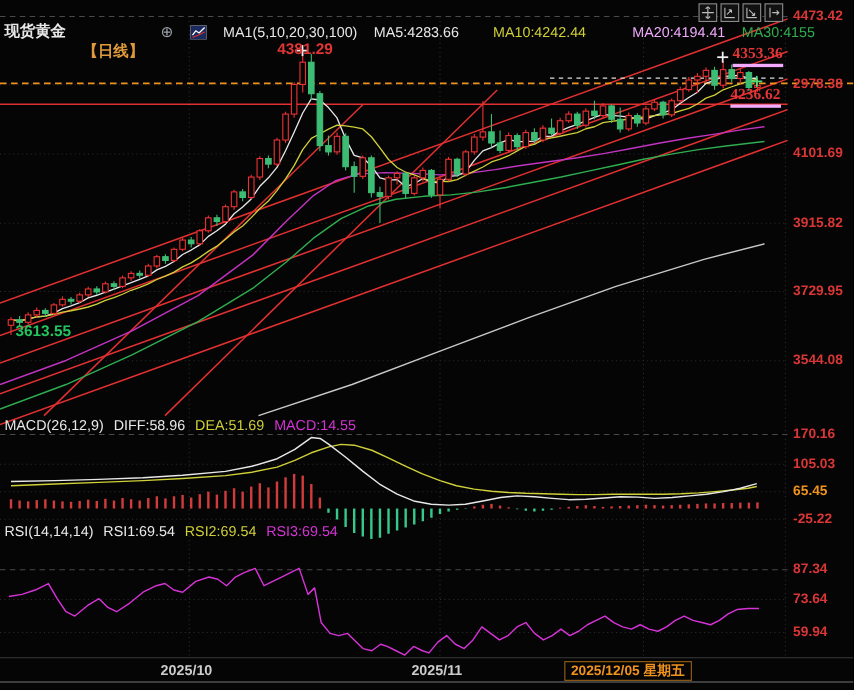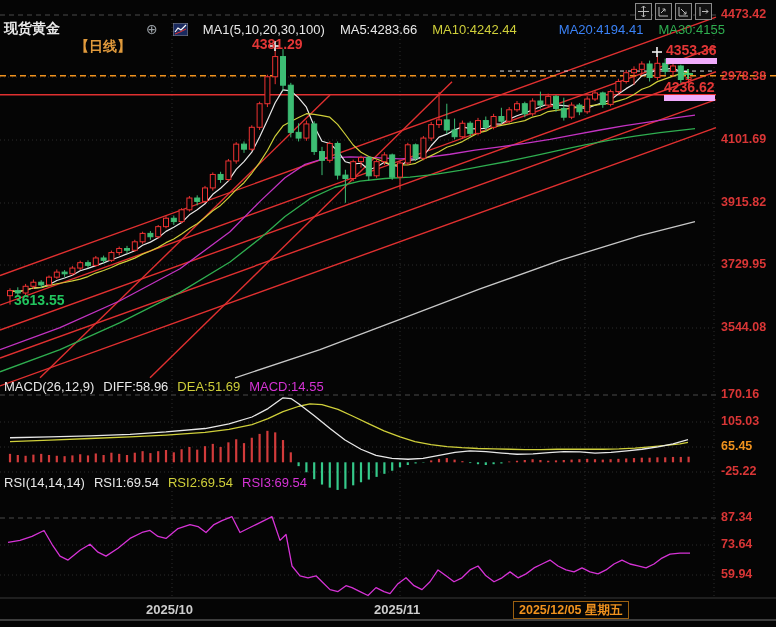--- a/index.html
+++ b/index.html
@@ -12,7 +12,7 @@
   .period{color:#e09a3c;font-weight:bold;font-size:14px;margin-top:36px;}
   .circ{color:#9aa0a6;font-size:14px;cursor:pointer;}
   .ma-set{color:#e8e8e8;}
-  .ma5{color:#e8e8e8;} .ma10{color:#cfcf3a;} .ma20{color:#3b82f6;padding-left:27px;} .ma30{color:#2fae50;}
+  .ma5{color:#e8e8e8;} .ma10{color:#cfcf3a;margin-left:16px;} .ma20{color:#3b82f6;padding-left:27px;} .ma30{color:#2fae50;}
   .toolbar{position:absolute;right:64px;top:3px;display:flex;gap:3px;z-index:6;}
   .tbtn{width:15px;height:15px;border:1px solid #8a8a8a;background:#111;display:flex;
         align-items:center;justify-content:center;cursor:pointer;}

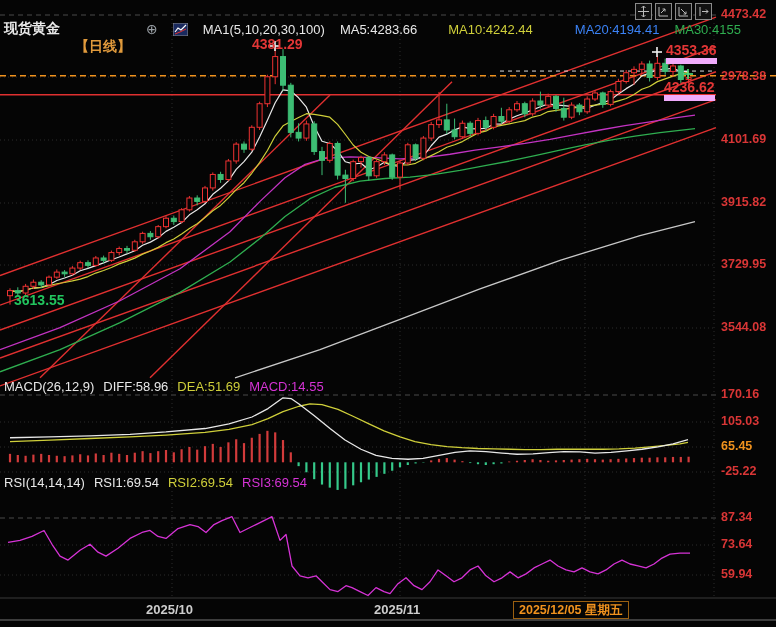--- a/index.html
+++ b/index.html
@@ -12,7 +12,7 @@
   .period{color:#e09a3c;font-weight:bold;font-size:14px;margin-top:36px;}
   .circ{color:#9aa0a6;font-size:14px;cursor:pointer;}
   .ma-set{color:#e8e8e8;}
-  .ma5{color:#e8e8e8;} .ma10{color:#cfcf3a;margin-left:16px;} .ma20{color:#3b82f6;padding-left:27px;} .ma30{color:#2fae50;}
+  .ma5{color:#e8e8e8;} .ma10{color:#cfcf3a;margin-left:16px;} .ma20{color:#f0abfc;padding-left:27px;} .ma30{color:#2fae50;}
   .toolbar{position:absolute;right:64px;top:3px;display:flex;gap:3px;z-index:6;}
   .tbtn{width:15px;height:15px;border:1px solid #8a8a8a;background:#111;display:flex;
         align-items:center;justify-content:center;cursor:pointer;}

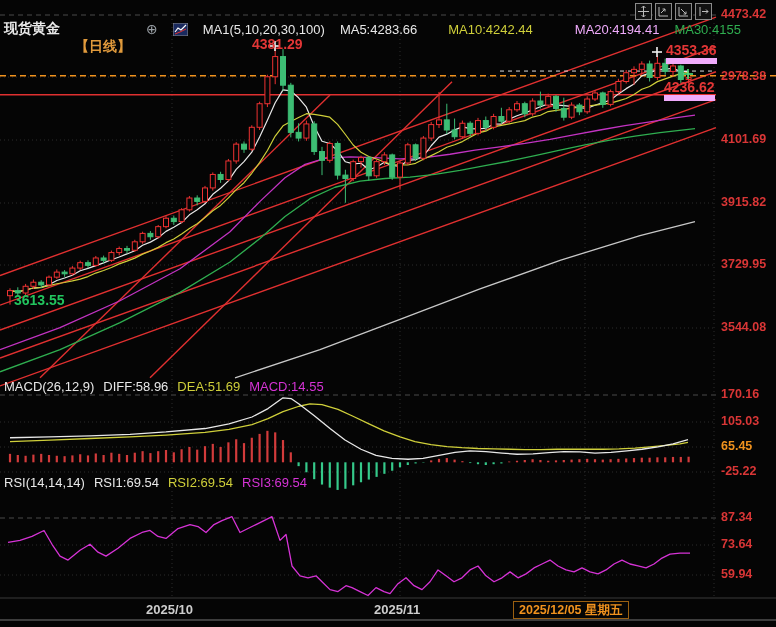--- a/index.html
+++ b/index.html
@@ -24,7 +24,7 @@
   .tick{position:absolute;left:721px;font-size:12.5px;font-weight:600;color:#d93636;z-index:3;}
   .tick.hl{color:#f0921e;}
   .plabel{position:absolute;font-weight:bold;font-size:14px;z-index:4;white-space:nowrap;}
-  .plabel.ul{border-bottom:6px solid #f0abfc;}
+  .plabel.ul{border-bottom:3px solid #f0abfc;font-family:Liberation Serif, serif;}
   .xlab{position:absolute;top:602px;font-size:13px;font-weight:bold;color:#cdcdcd;z-index:4;}
   .curdate{position:absolute;top:601px;height:16px;line-height:16px;padding:0 5px;
            font-size:12.5px;font-weight:bold;color:#f0921e;border:1px solid #9a5f10;z-index:4;}

